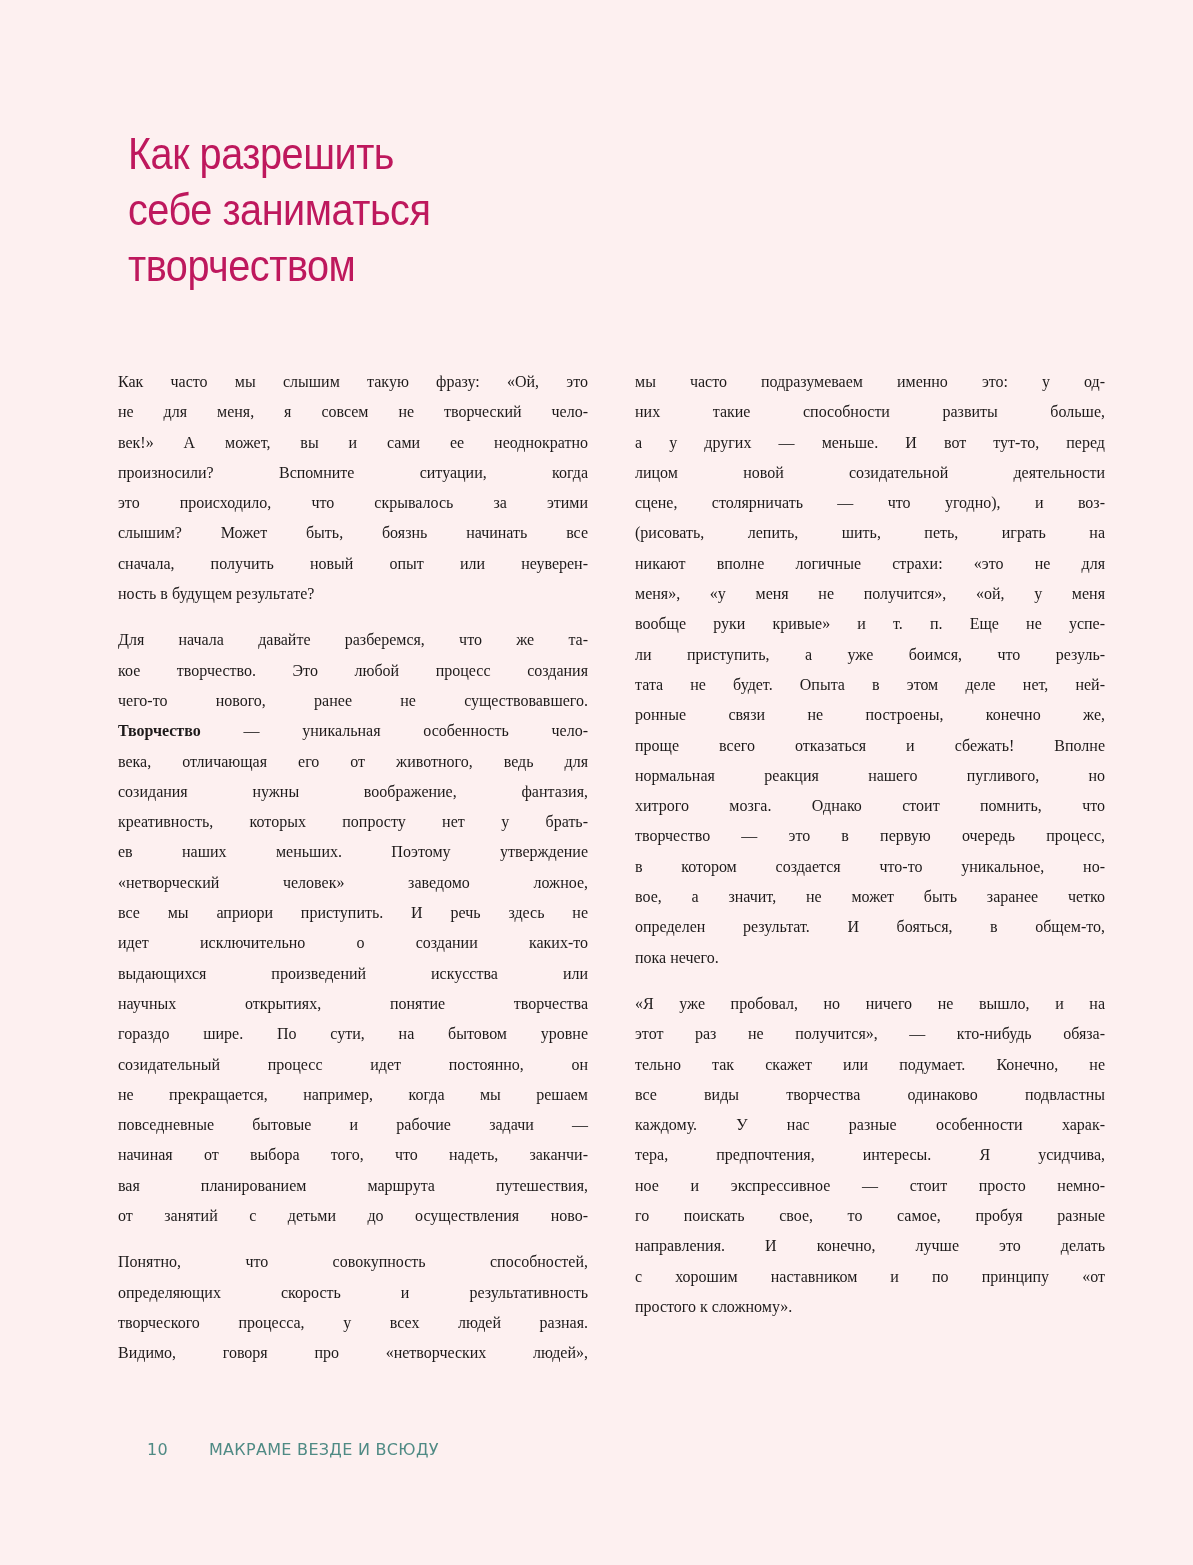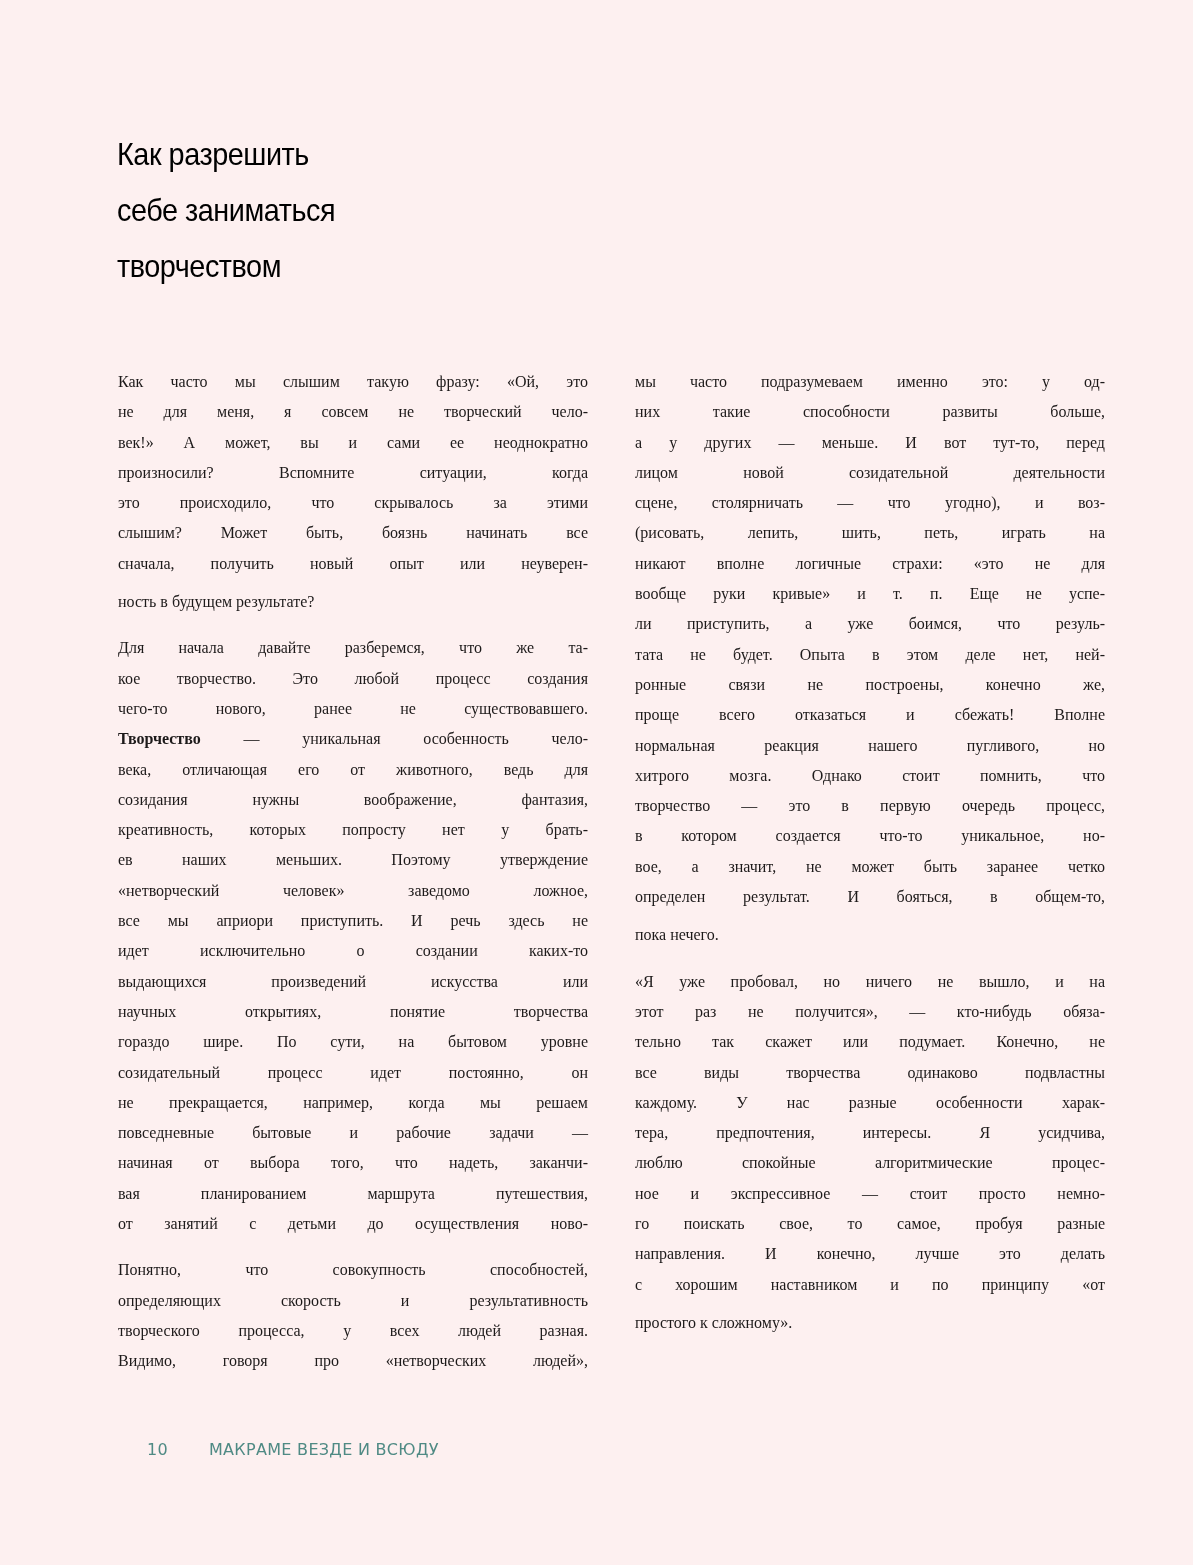--- a/index.html
+++ b/index.html
@@ -9,10 +9,10 @@
     position: relative; overflow: hidden;
   }
   .title {
-    position: absolute; left: 117px; top: 126px;
+    position: absolute; left: 128px; top: 126px;
     font-family: "Liberation Sans", sans-serif;
-    font-size: 32px; line-height: 56px;
-    color: #000000; letter-spacing: -0.5px;
+    font-size: 44px; line-height: 56px;
+    color: #be185d; letter-spacing: -0.5px;
     font-stretch: condensed;
   }
   .title .tl { display: block; transform: scaleX(0.9); transform-origin: left; white-space: nowrap; }

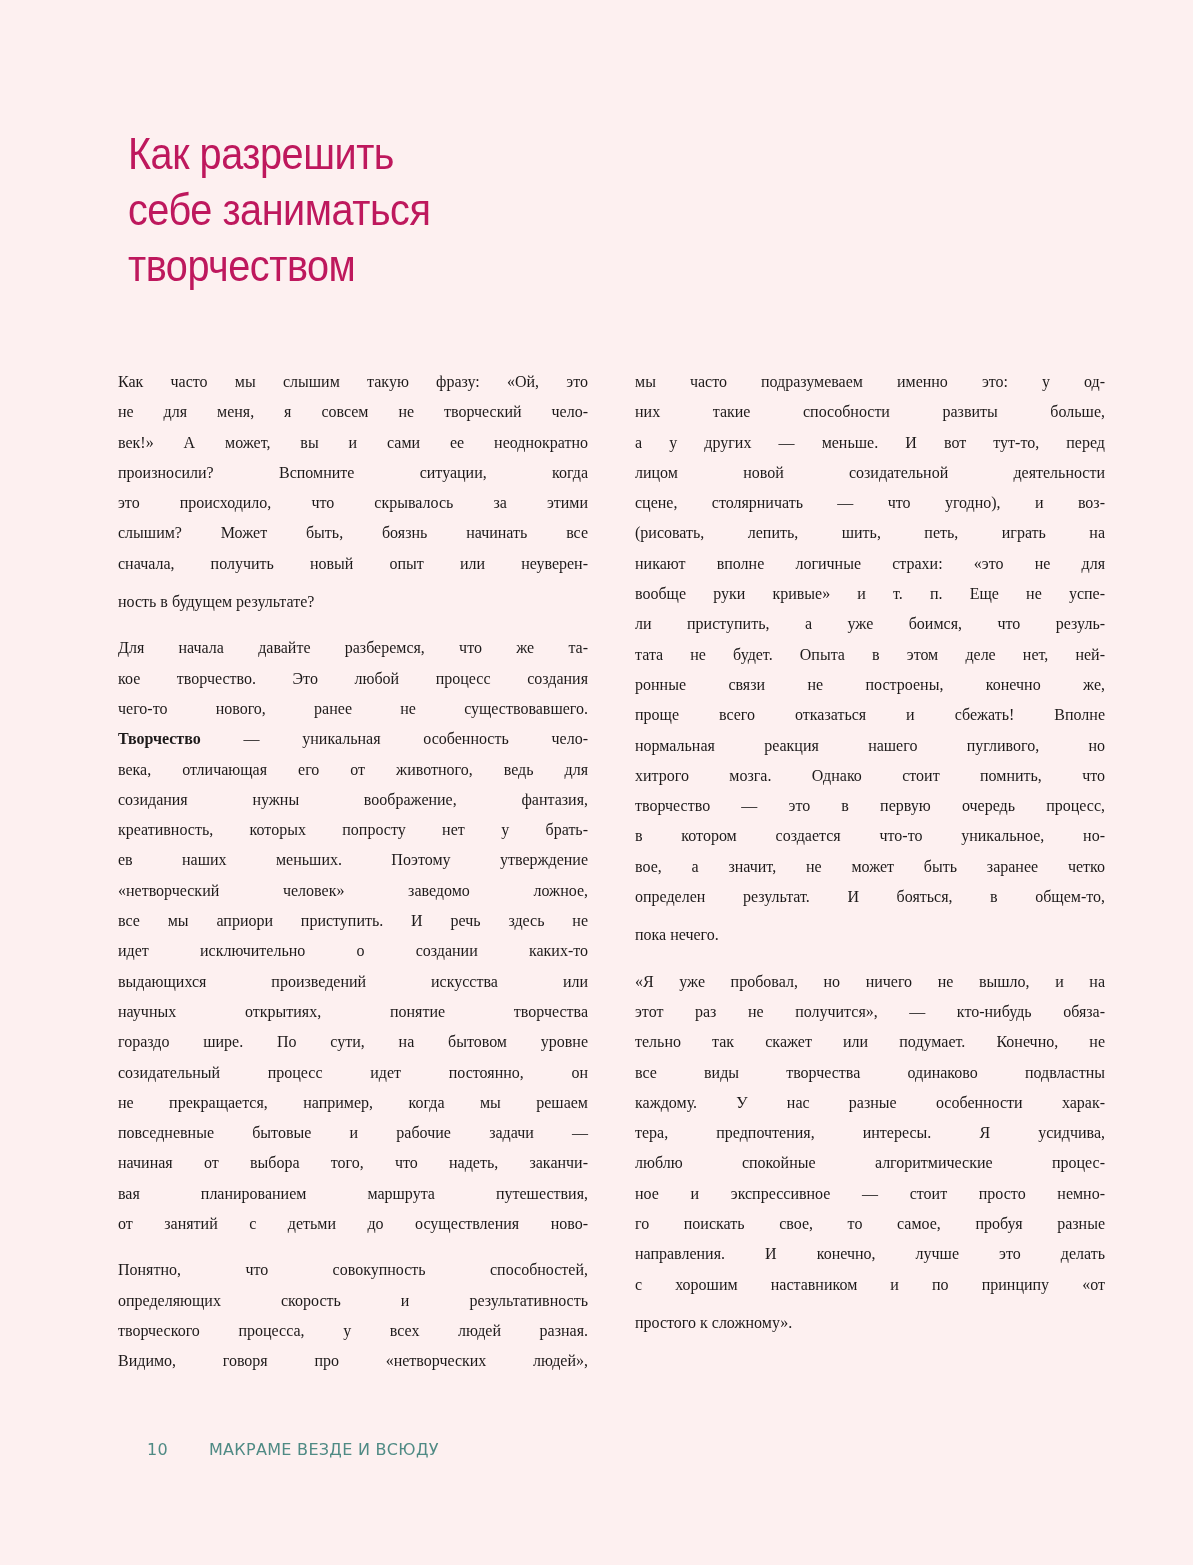--- a/index.html
+++ b/index.html
@@ -29,7 +29,7 @@
     display: block; white-space: nowrap;
     text-align: justify; text-align-last: justify;
   }
-  .ln.last { text-align-last: left; margin-top: 8px; }
+  .ln.last { text-align-last: left; }
   .bold { font-weight: bold; }
   .footer {
     position: absolute; top: 1440px; left: 147px;

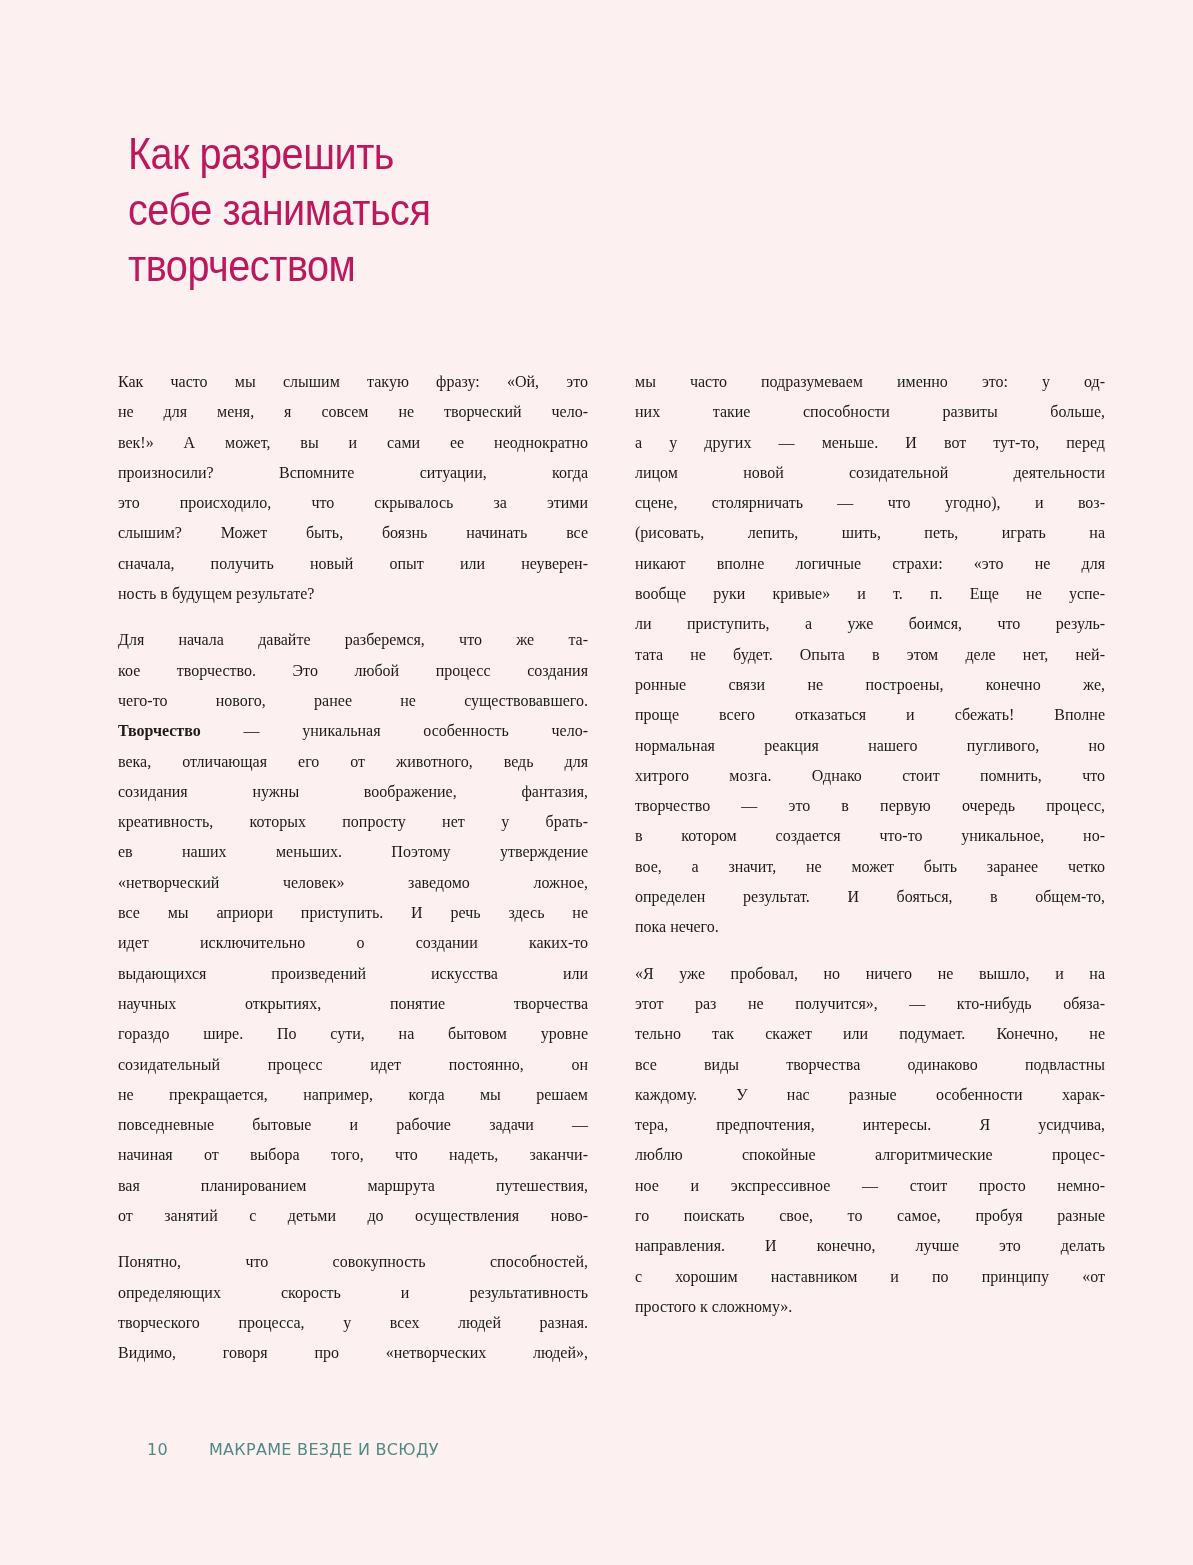--- a/index.html
+++ b/index.html
@@ -99,6 +99,7 @@
     <span class="ln">сцене, столярничать — что угодно), и воз-</span>
     <span class="ln">(рисовать, лепить, шить, петь, играть на</span>
     <span class="ln">никают вполне логичные страхи: «это не для</span>
+    <span class="ln">меня», «у меня не получится», «ой, у меня</span>
     <span class="ln">вообще руки кривые» и т. п. Еще не успе-</span>
     <span class="ln">ли приступить, а уже боимся, что резуль-</span>
     <span class="ln">тата не будет. Опыта в этом деле нет, ней-</span>

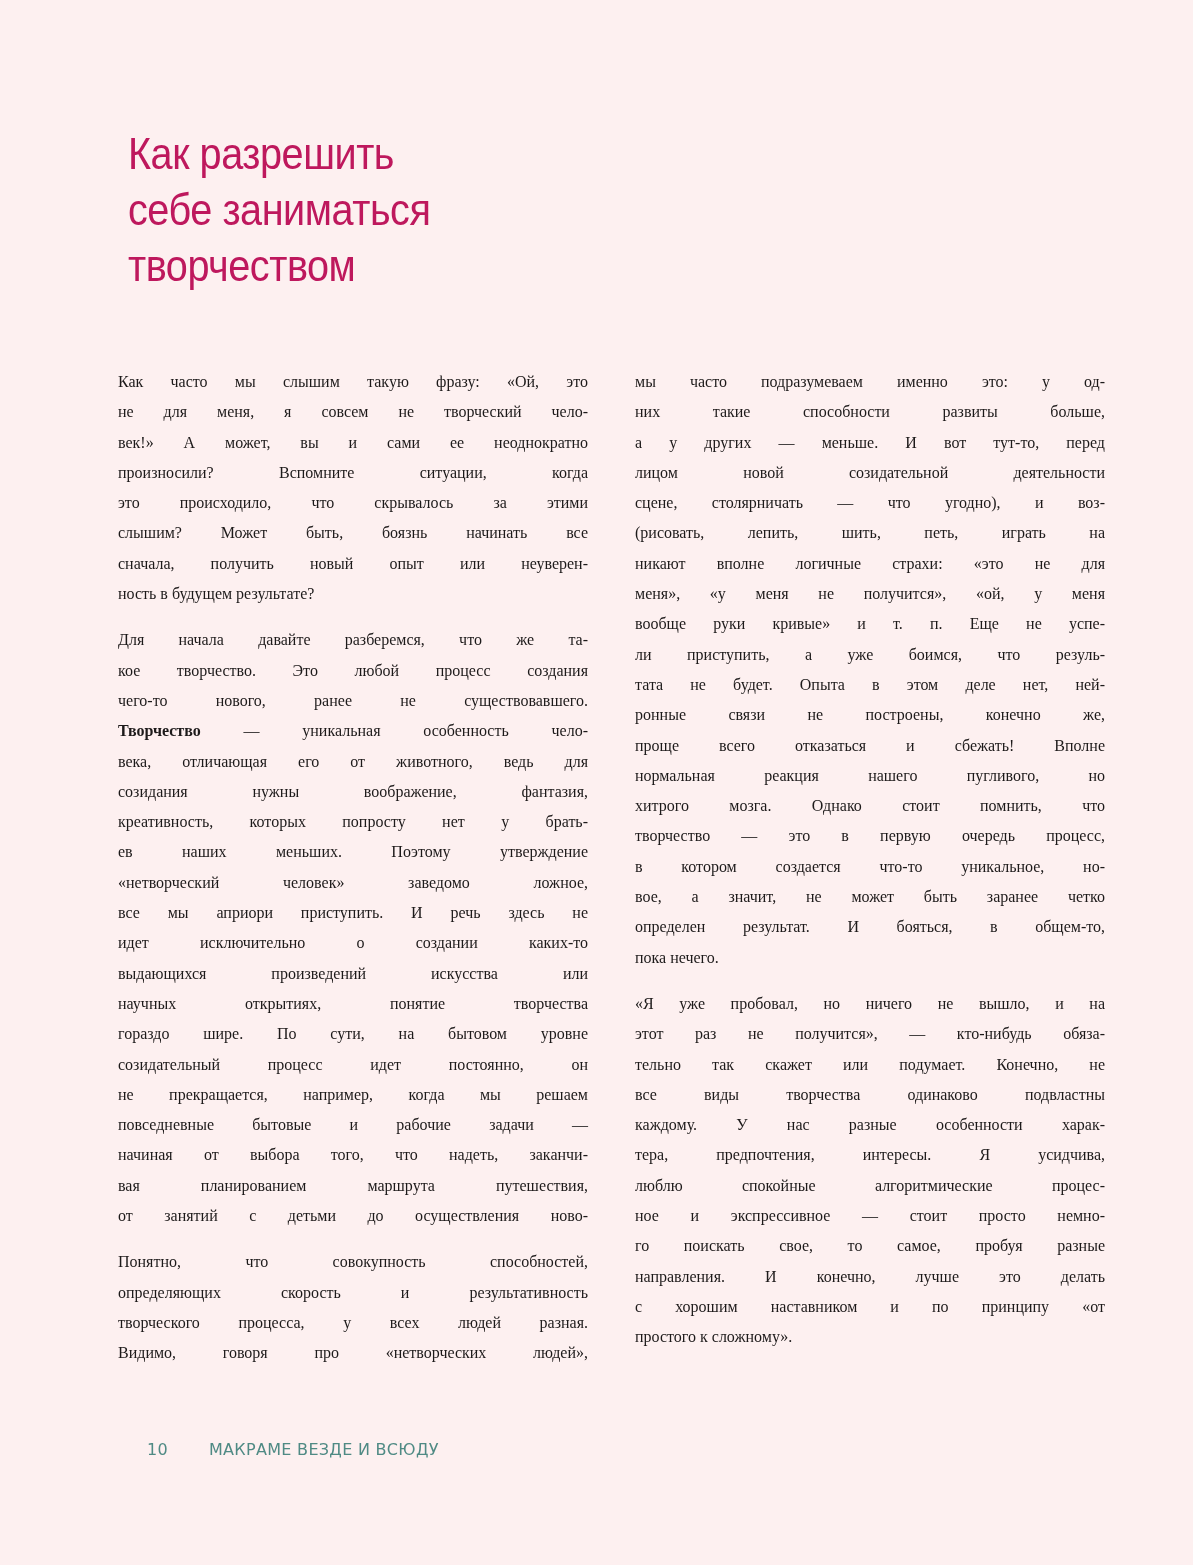--- a/index.html
+++ b/index.html
@@ -120,7 +120,6 @@
     <span class="ln">все виды творчества одинаково подвластны</span>
     <span class="ln">каждому. У нас разные особенности харак-</span>
     <span class="ln">тера, предпочтения, интересы. Я усидчива,</span>
-    <span class="ln">люблю спокойные алгоритмические процес-</span>
     <span class="ln">ное и экспрессивное — стоит просто немно-</span>
     <span class="ln">го поискать свое, то самое, пробуя разные</span>
     <span class="ln">направления. И конечно, лучше это делать</span>

